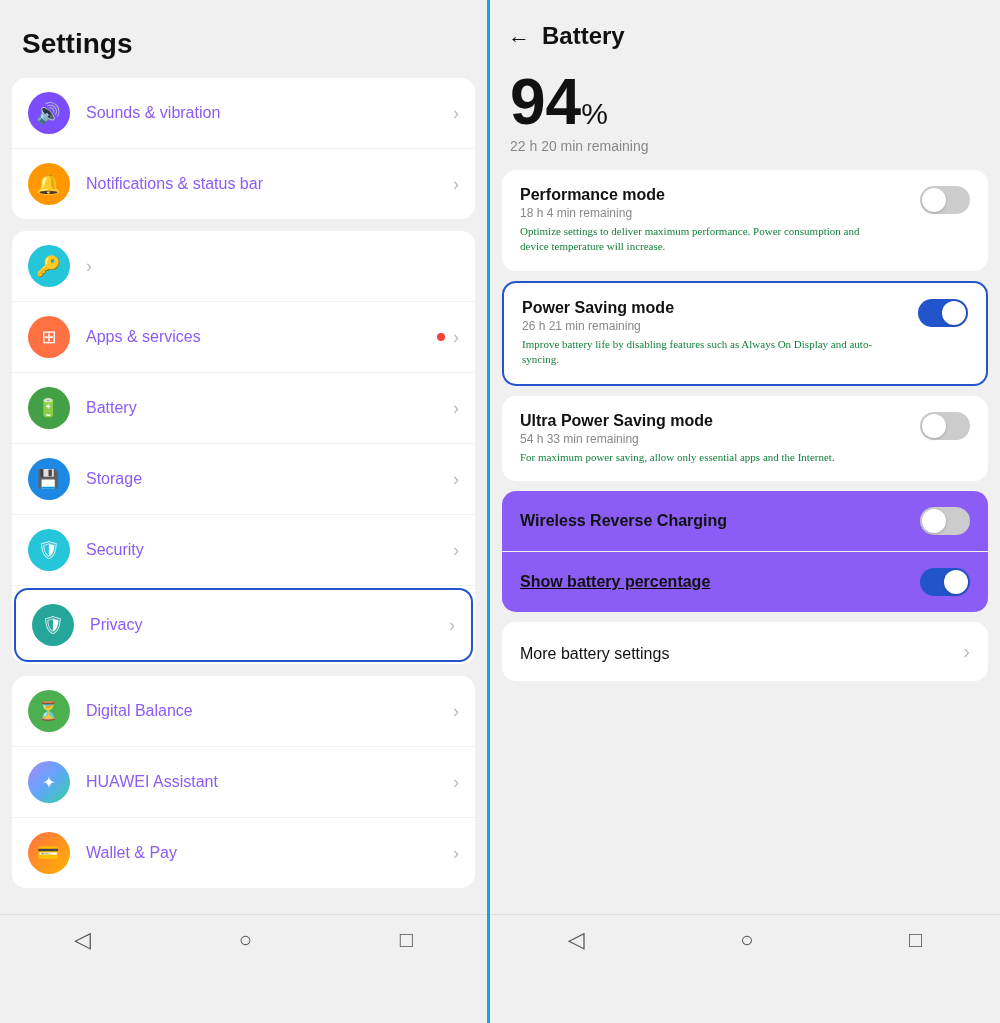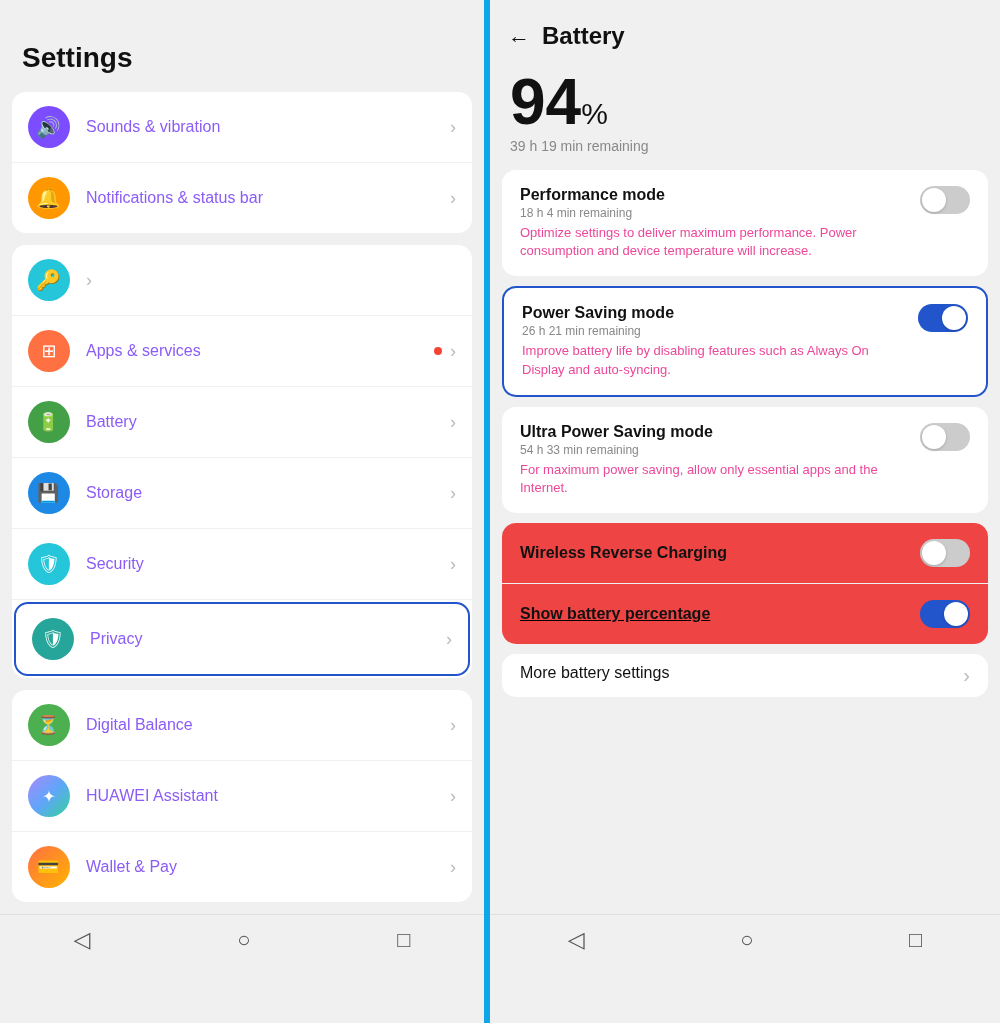--- a/index.html
+++ b/index.html
@@ -18,8 +18,8 @@
       background: #f0f0f0;
       display: flex;
       flex-direction: column;
-      padding: 14px 0 60px 0;
-      border-right: 6px solid #0ea5e9;
+      padding: 0 0 60px 0;
+      border-right: 3px solid #0ea5e9;
     }
     .left-title {
       font-size: 28px;

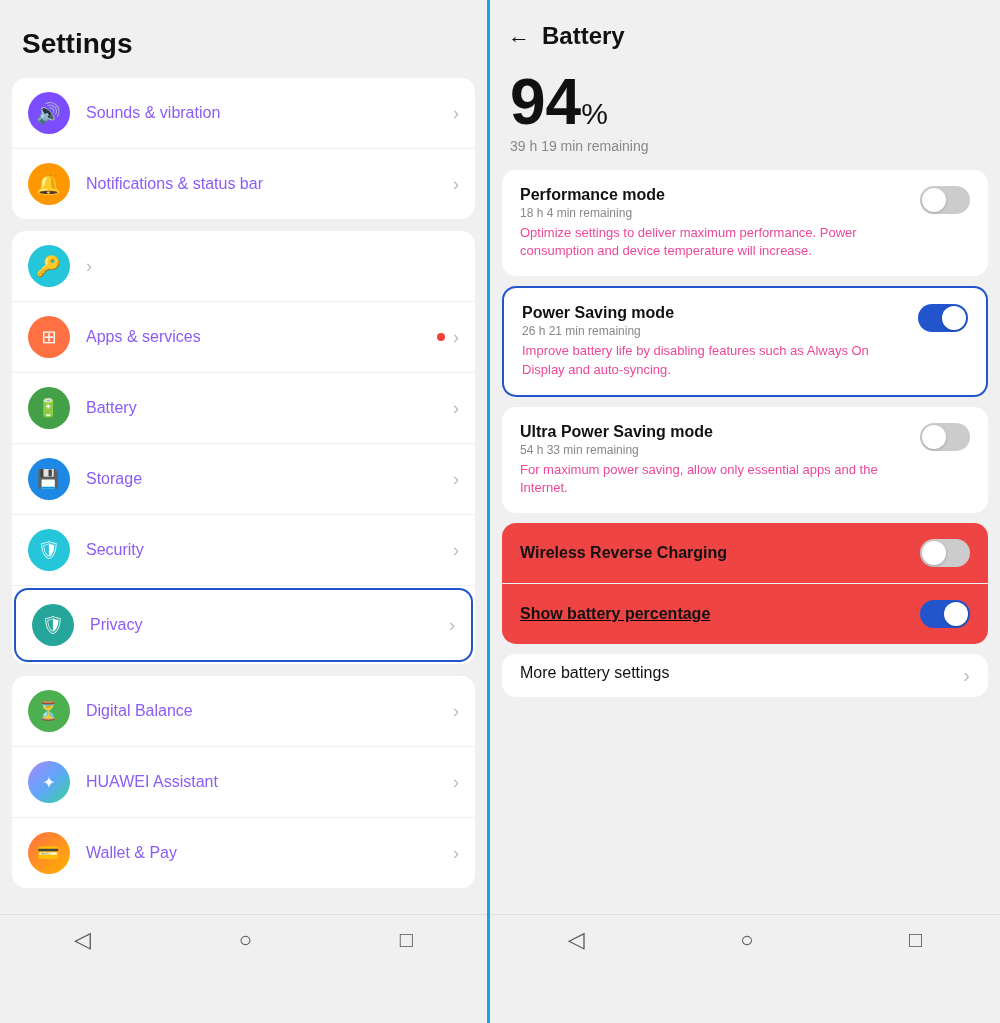--- a/index.html
+++ b/index.html
@@ -323,7 +323,7 @@
     <div>
       <span class="battery-big-num">94</span><span class="battery-big-pct">%</span>
     </div>
-    <div class="battery-remaining">39 h 19 min remaining</div>
+    <div class="battery-remaining">22 h 20 min remaining</div>
   </div>
 
   <div class="battery-card">

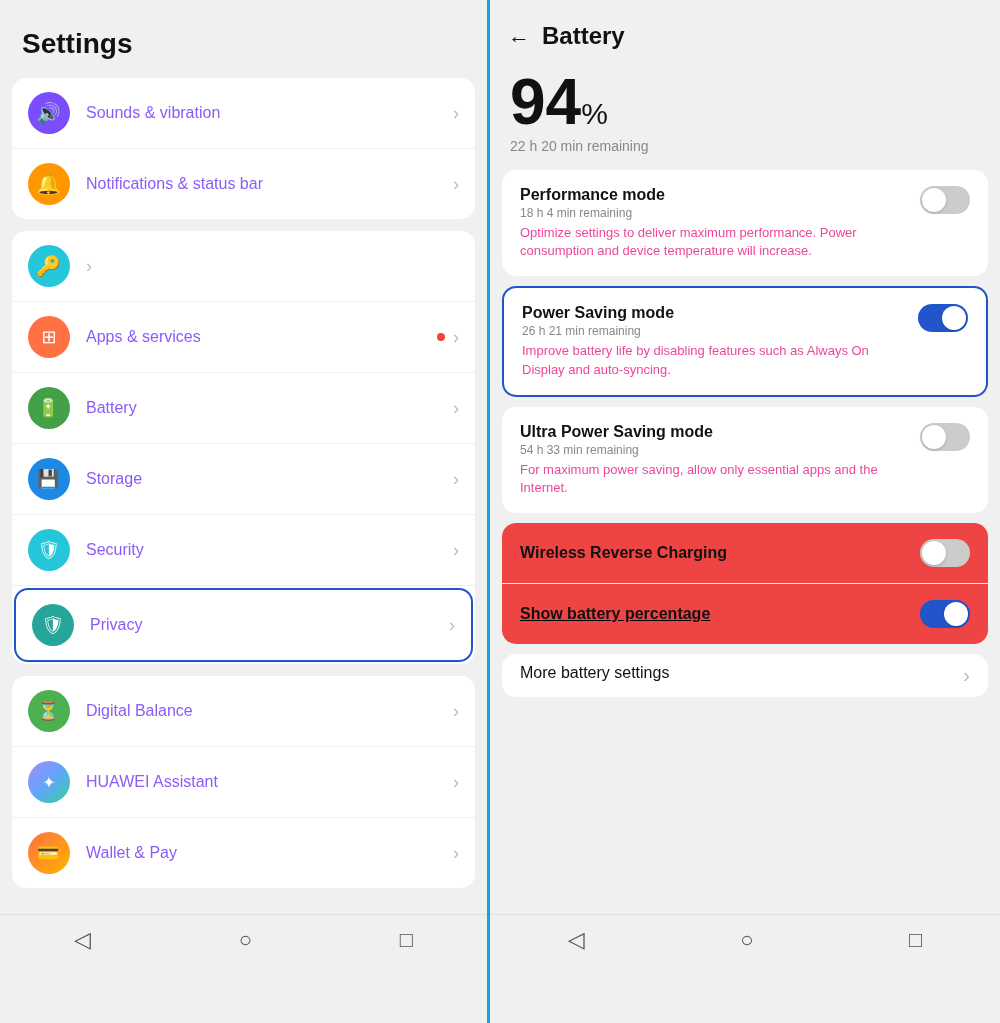--- a/index.html
+++ b/index.html
@@ -176,9 +176,10 @@
       margin-bottom: 4px;
     }
     .card-desc {
-      font-size: 13px;
-      color: #ec4899;
+      font-size: 11px;
+      color: #15803d;
       line-height: 1.4;
+      font-family: Liberation Serif, serif;
     }
     
     .toggle-wrap {

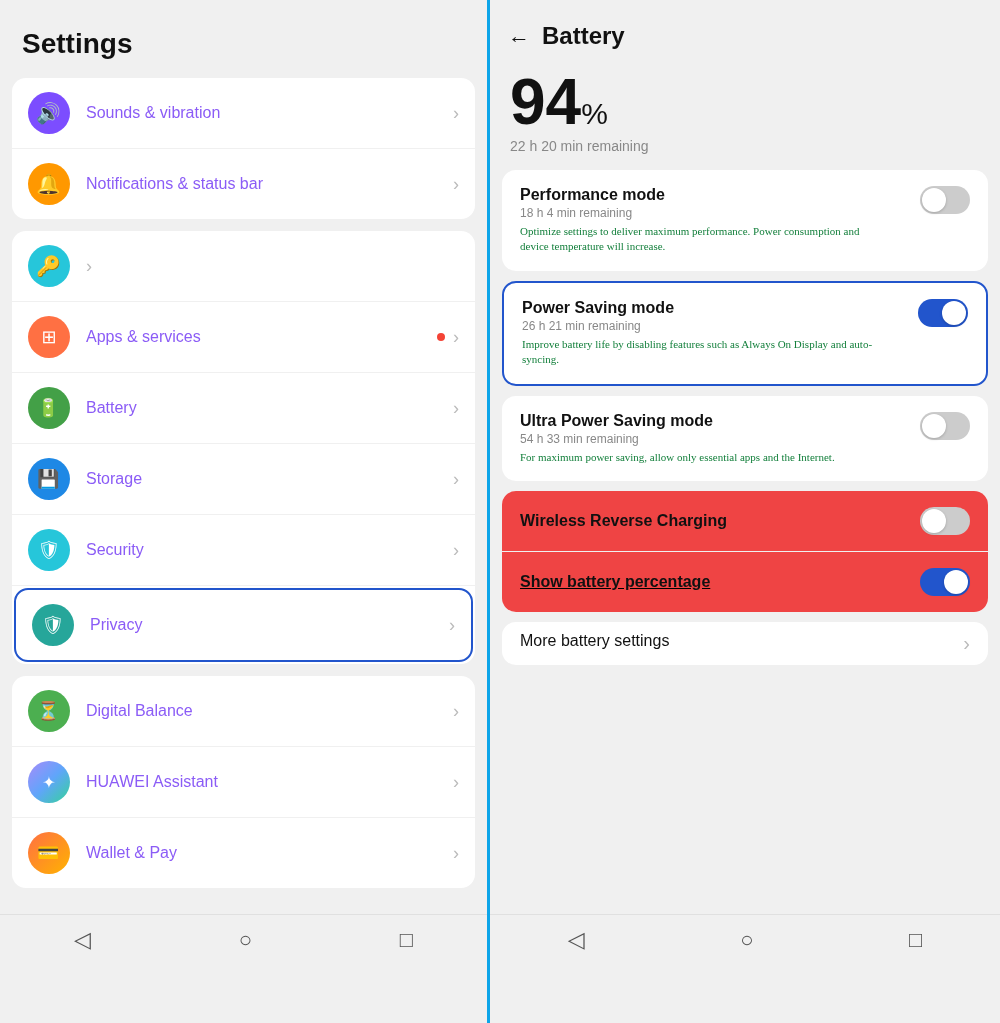--- a/index.html
+++ b/index.html
@@ -212,7 +212,7 @@
 
     
     .simple-card {
-      background: #ef4444;
+      background: #8b5cf6;
       border-radius: 14px;
       margin: 0 12px 10px 12px;
       padding: 16px 18px;

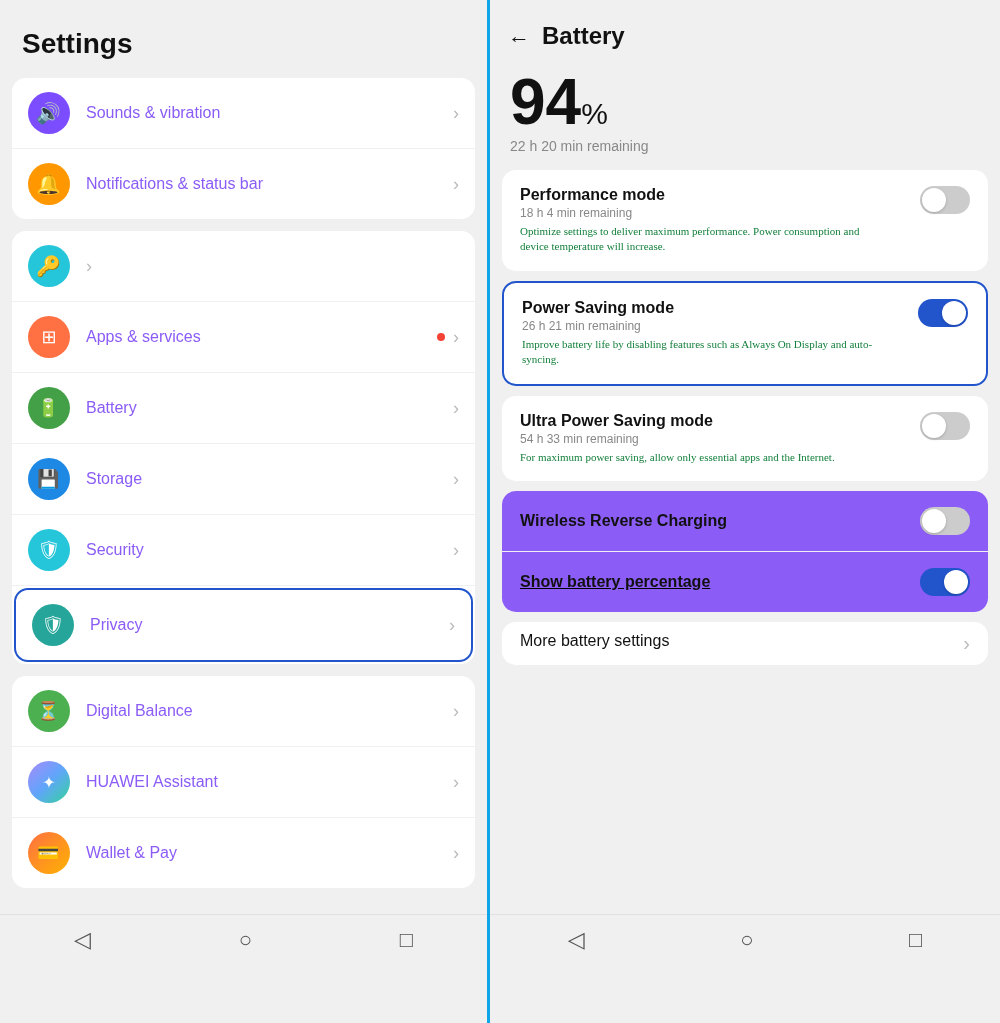--- a/index.html
+++ b/index.html
@@ -225,9 +225,9 @@
       background: #fff;
       border-radius: 14px;
       margin: 0 12px 10px 12px;
-      padding: 10px 18px;
-      display: flex;
-      align-items: flex-start;
+      padding: 18px 18px;
+      display: flex;
+      align-items: flex-end;
       justify-content: space-between;
       cursor: pointer;
     }

